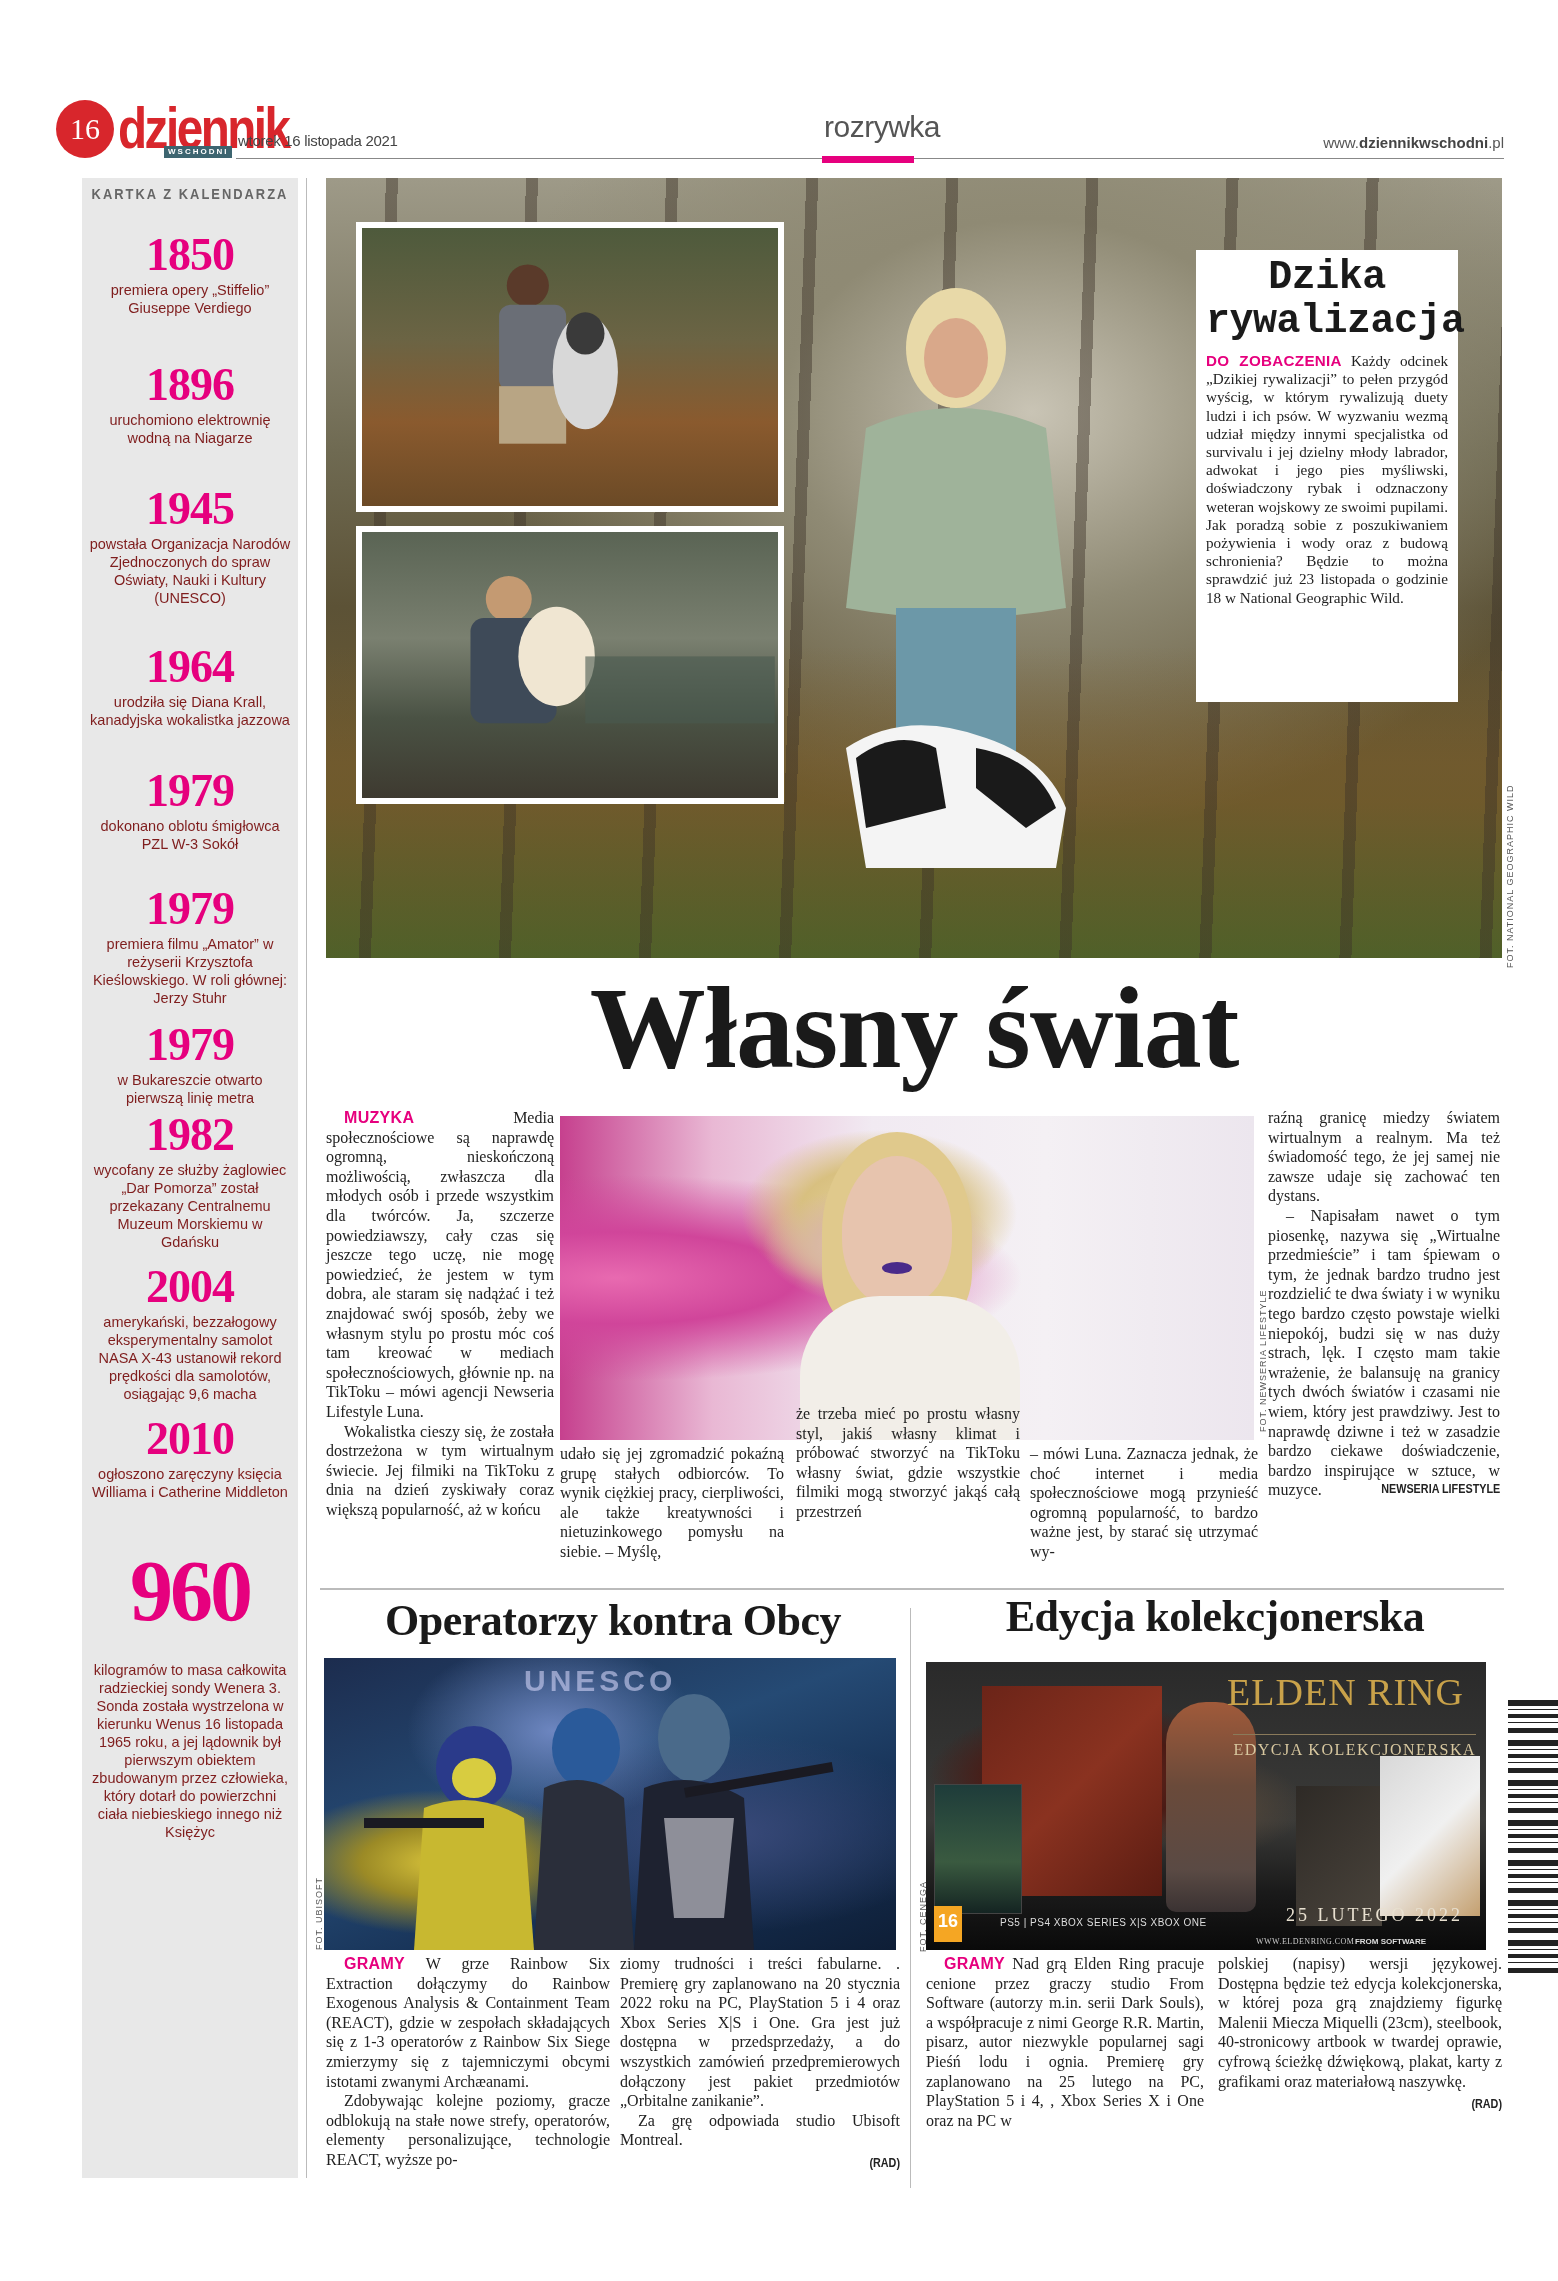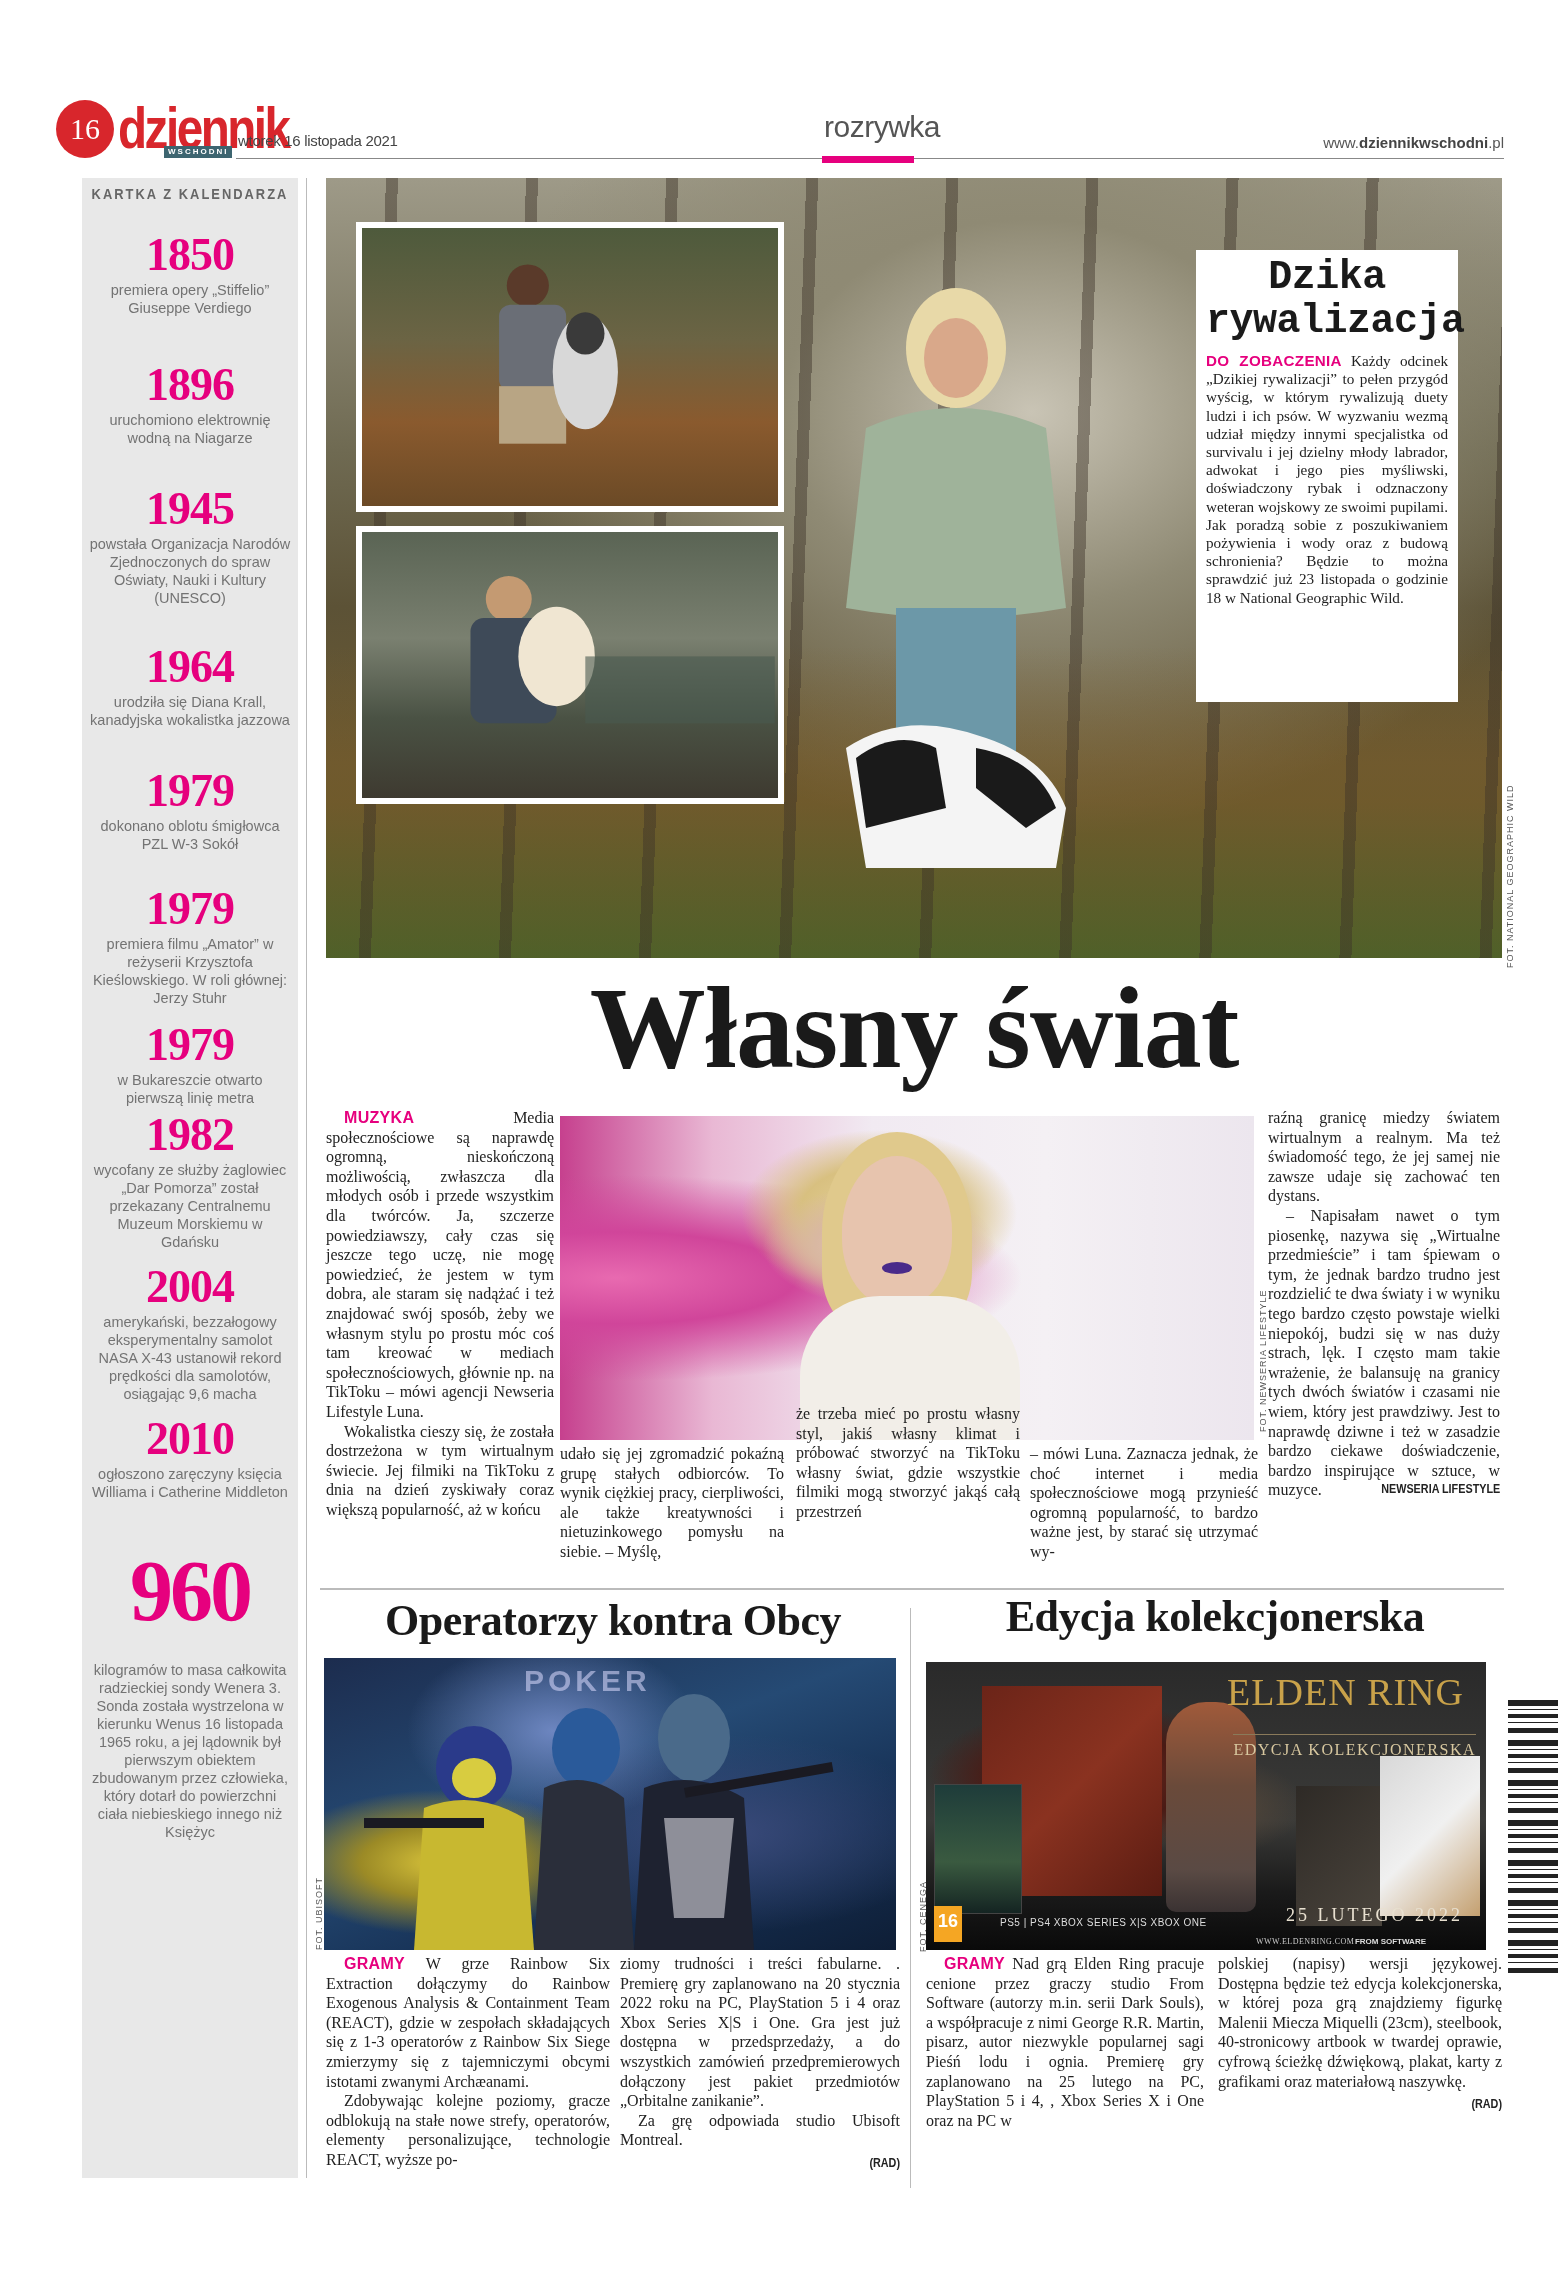--- a/index.html
+++ b/index.html
@@ -59,7 +59,7 @@
   }
   .cal-text {
     font-family: "Liberation Sans", sans-serif; font-size: 14.5px; line-height: 18px;
-    color: #737373; padding: 0 6px;
+    color: #7f1d1d; padding: 0 6px;
   }
   .cal-big { font-size: 86px; line-height: 96px; letter-spacing: -3px; }
 

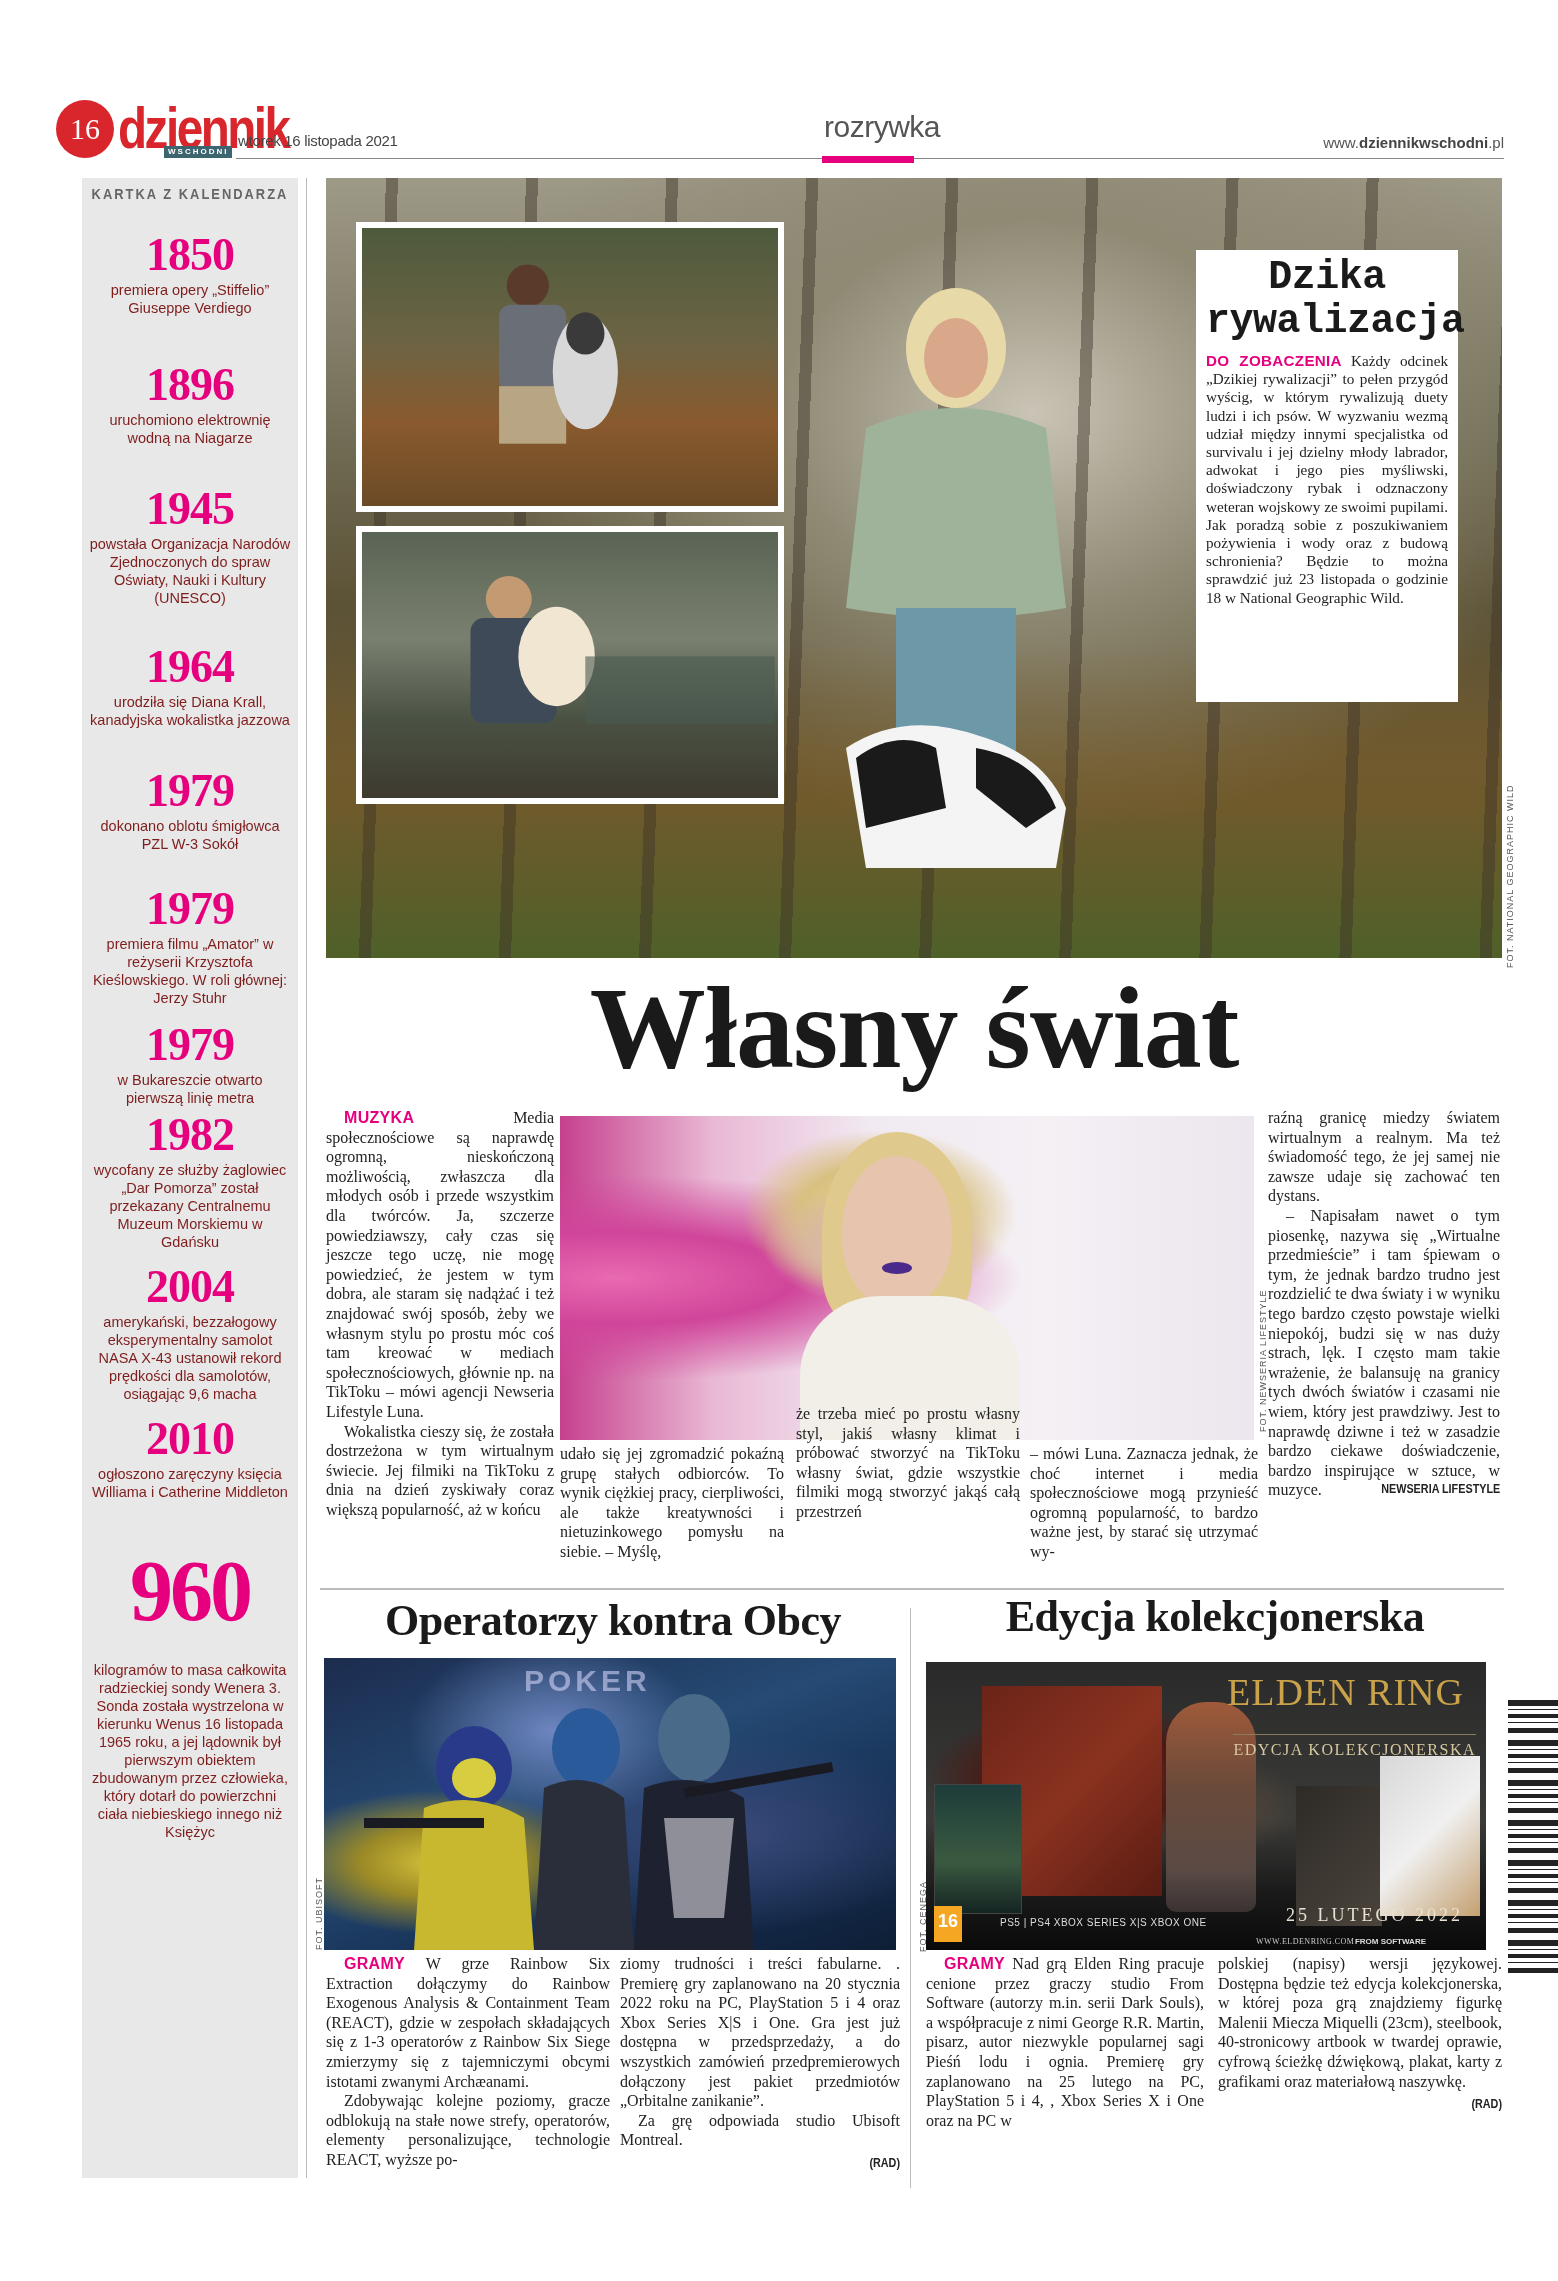--- a/index.html
+++ b/index.html
@@ -344,7 +344,7 @@
 
 <div class="sub-headline" style="left:318px; top:1596px; width:590px;">Operatorzy kontra Obcy</div>
 <div class="game-photo">
-  <div class="poker-sign">POKER</div>
+  <div class="poker-sign">UNESCO</div>
   <svg width="572" height="292" viewBox="0 0 572 292" style="position:absolute;left:0;top:0">
     <ellipse cx="150" cy="110" rx="38" ry="42" fill="#2a3a8a"></ellipse>
     <ellipse cx="150" cy="120" rx="22" ry="20" fill="#d8cc40"></ellipse>

